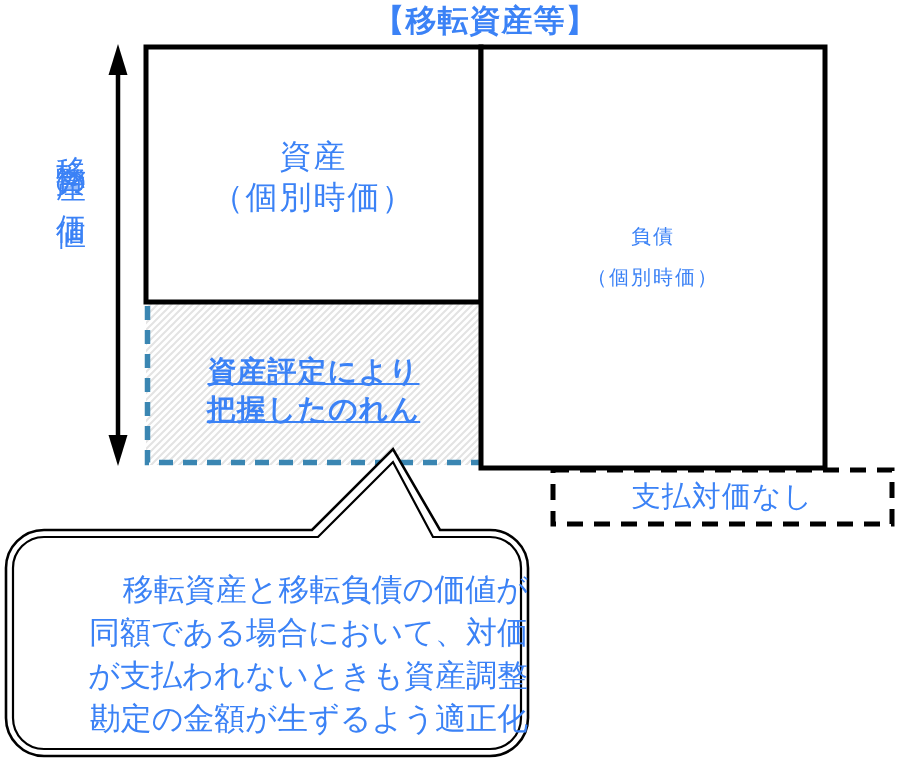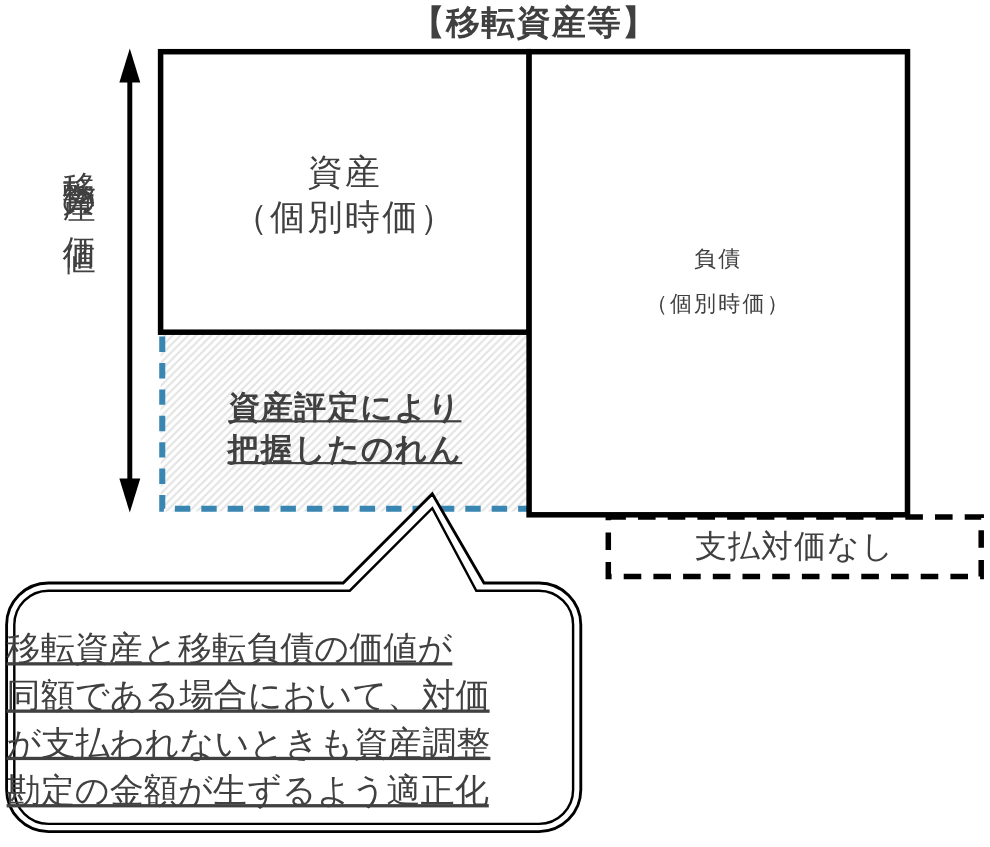--- a/index.html
+++ b/index.html
@@ -12,7 +12,7 @@
     width: 900px;
     height: 770px;
     background: #ffffff;
-    color: #404040;
+    color: #3b82f6;
     font-family: "Liberation Sans", "DejaVu Sans", sans-serif;
     overflow: hidden;
   }

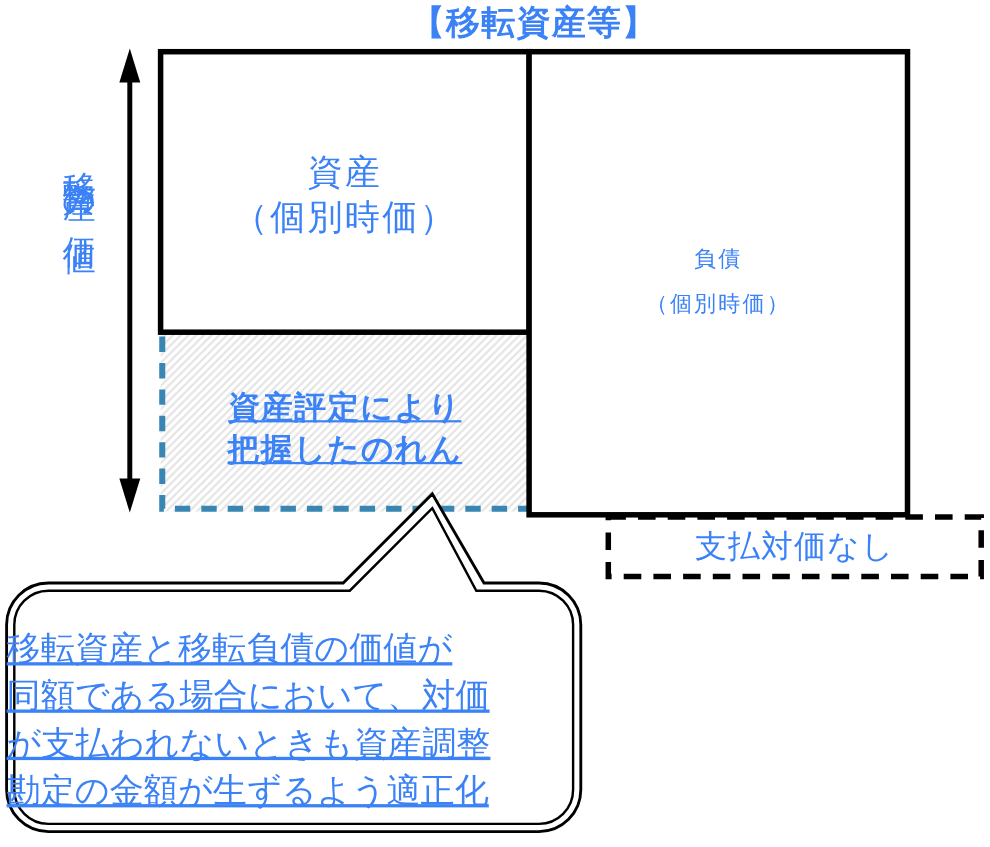--- a/index.html
+++ b/index.html
@@ -88,11 +88,10 @@
     left: 6px;
     top: 568px;
     width: 522px;
-    text-align: left;
+    text-align: right;
     font-size: 31px;
     line-height: 43px;
     z-index: 3;
-    text-decoration: underline;
   }
 </style>
 </head>

